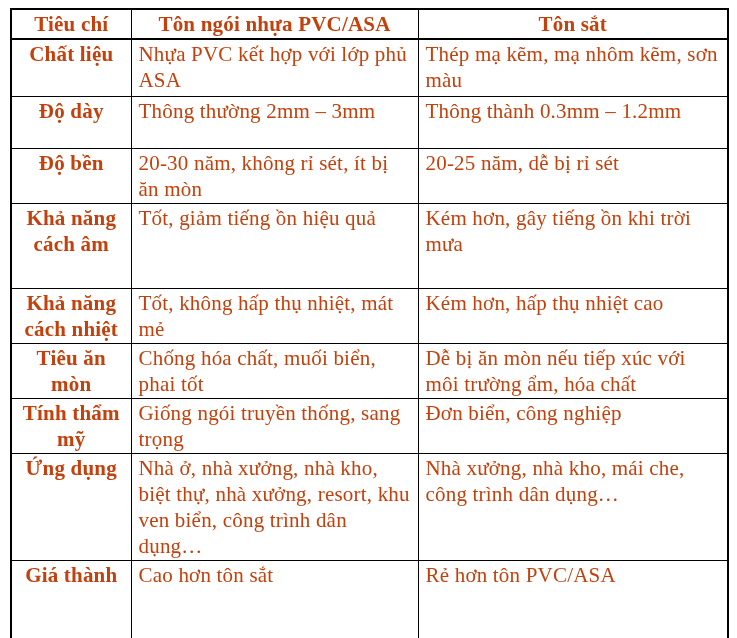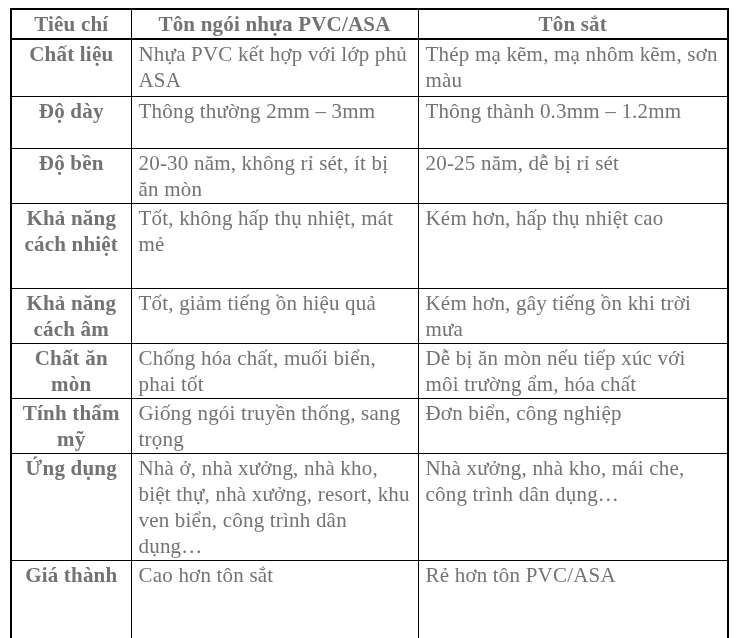--- a/index.html
+++ b/index.html
@@ -31,7 +31,7 @@
   col.c3 { width: 310px; }
   th, td {
     border: 1px solid #000;
-    color: #737373;
+    color: #c2410c;
     font-size: 21px;
     line-height: 26px;
     letter-spacing: 0.2px;

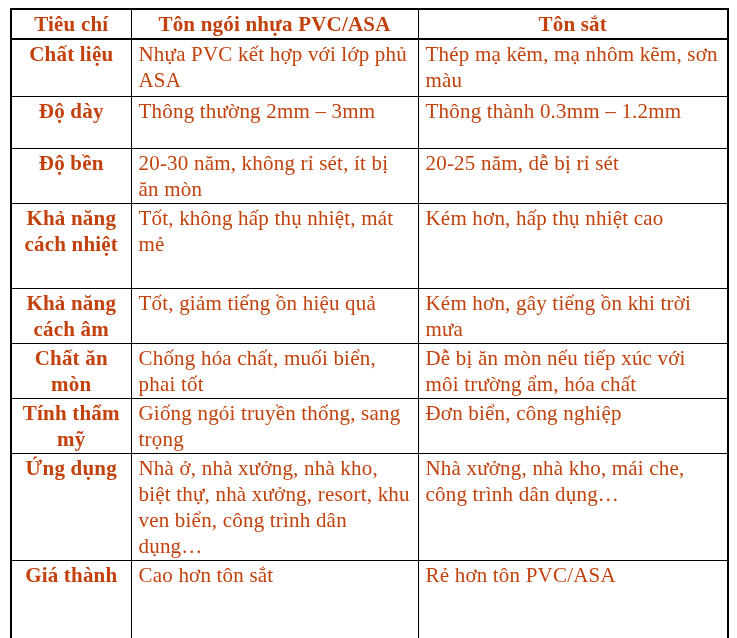--- a/index.html
+++ b/index.html
@@ -97,14 +97,14 @@
           <td>20-25 năm, dễ bị rỉ sét</td>
         </tr>
         <tr>
+          <td class="crit">Khả năng cách âm</td>
+          <td>Tốt, giảm tiếng ồn hiệu quả</td>
+          <td>Kém hơn, gây tiếng ồn khi trời mưa</td>
+        </tr>
+        <tr>
           <td class="crit">Khả năng cách nhiệt</td>
           <td>Tốt, không hấp thụ nhiệt, mát mẻ</td>
           <td>Kém hơn, hấp thụ nhiệt cao</td>
-        </tr>
-        <tr>
-          <td class="crit">Khả năng cách âm</td>
-          <td>Tốt, giảm tiếng ồn hiệu quả</td>
-          <td>Kém hơn, gây tiếng ồn khi trời mưa</td>
         </tr>
         <tr>
           <td class="crit">Chất ăn mòn</td>

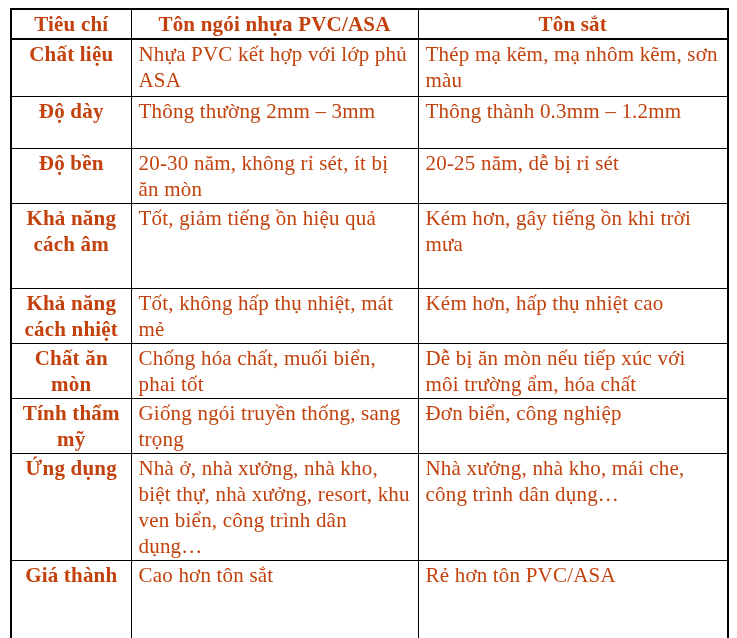--- a/index.html
+++ b/index.html
@@ -107,7 +107,7 @@
           <td>Kém hơn, hấp thụ nhiệt cao</td>
         </tr>
         <tr>
-          <td class="crit">Chất ăn mòn</td>
+          <td class="crit">Tiêu ăn mòn</td>
           <td>Chống hóa chất, muối biển, phai tốt</td>
           <td>Dễ bị ăn mòn nếu tiếp xúc với môi trường ẩm, hóa chất</td>
         </tr>

